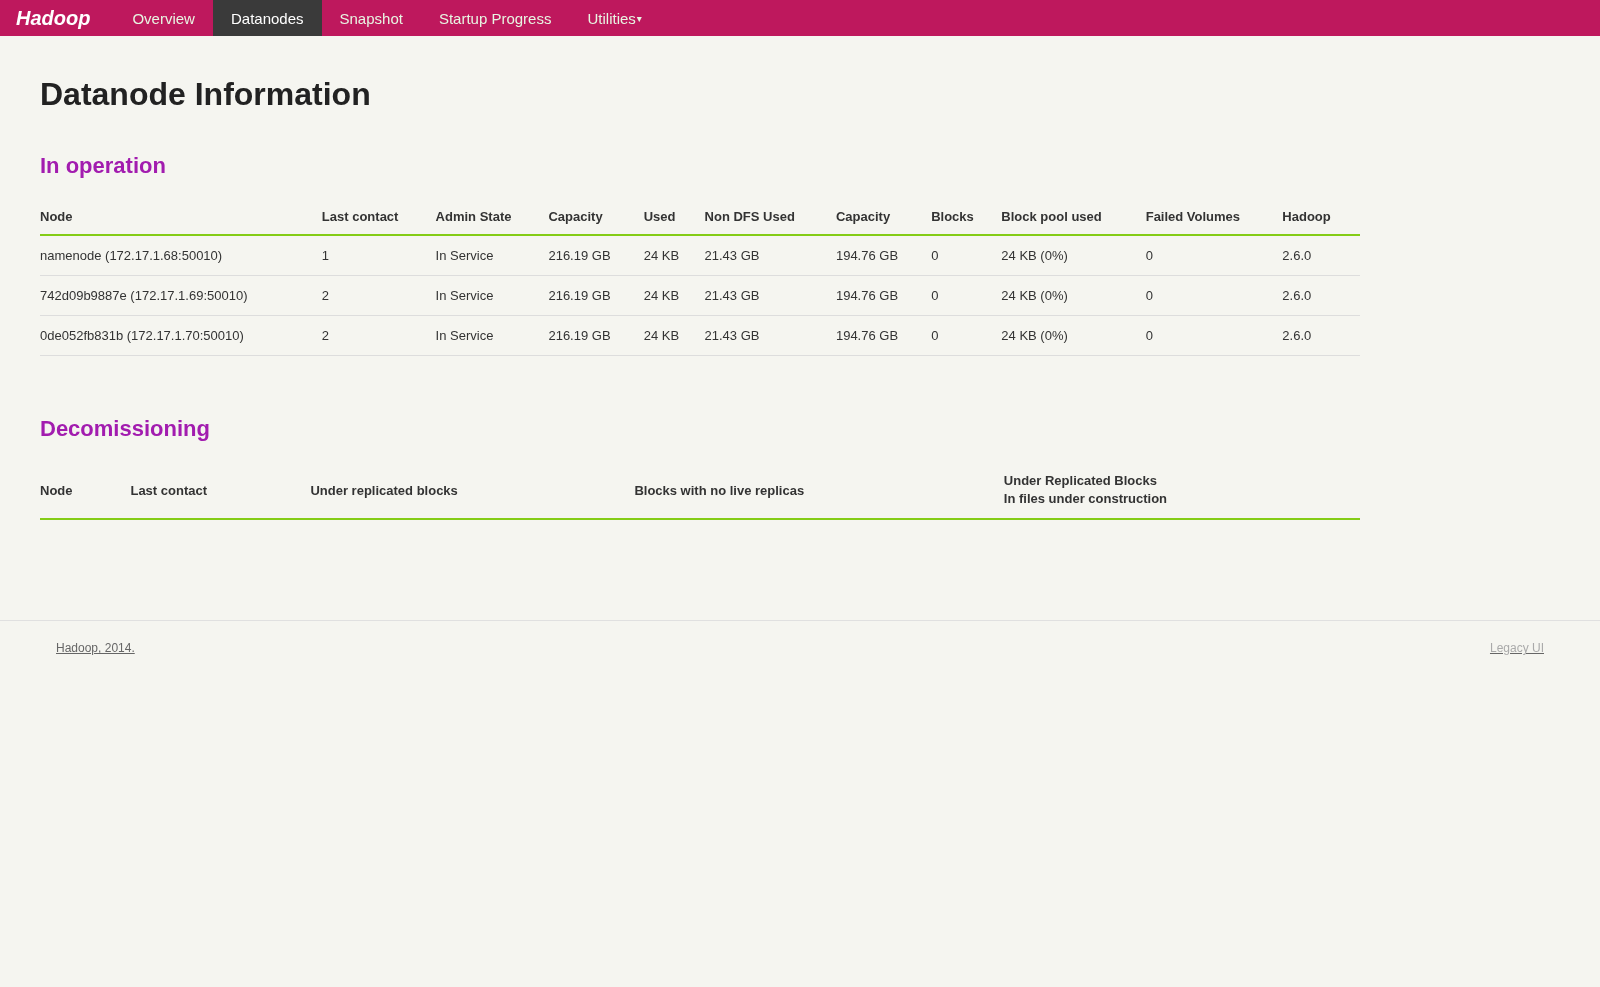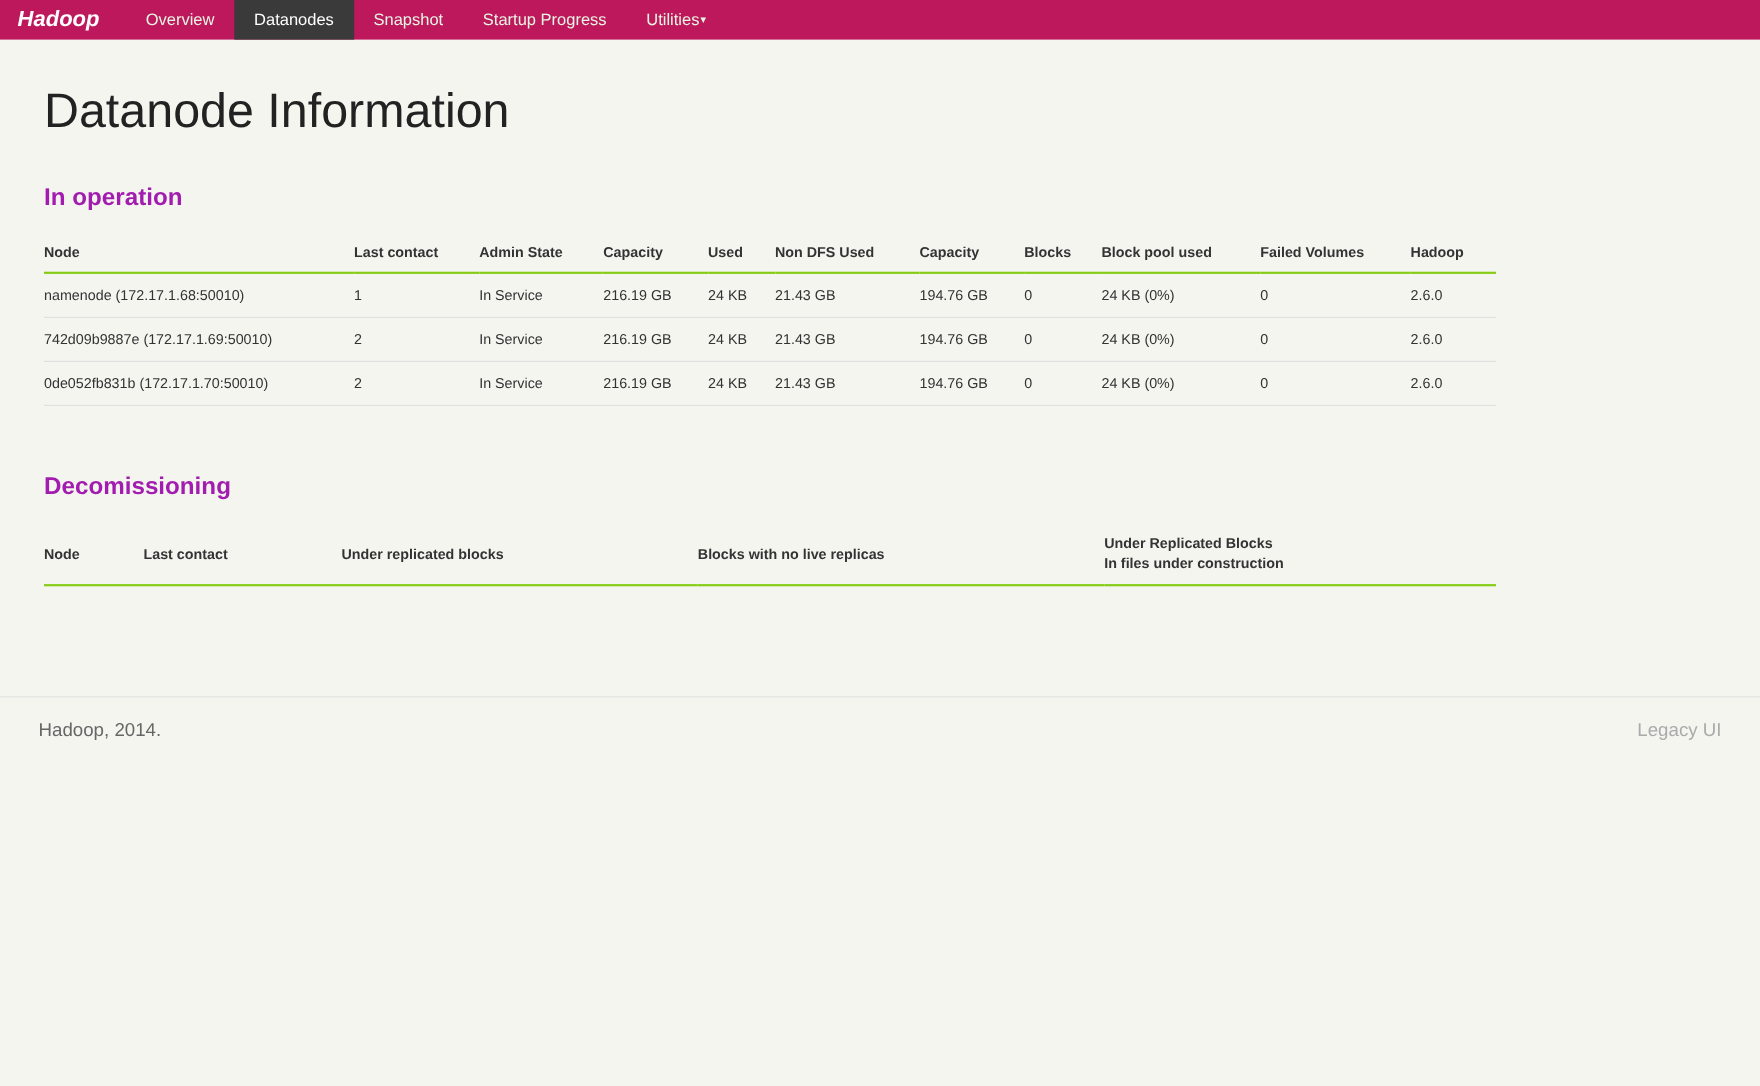--- a/index.html
+++ b/index.html
@@ -69,8 +69,8 @@
     }
 
     h1.page-title {
-      font-size: 44px;
-      font-weight: 400;
+      font-size: 32px;
+      font-weight: 700;
       color: #222;
       margin-bottom: 40px;
     }

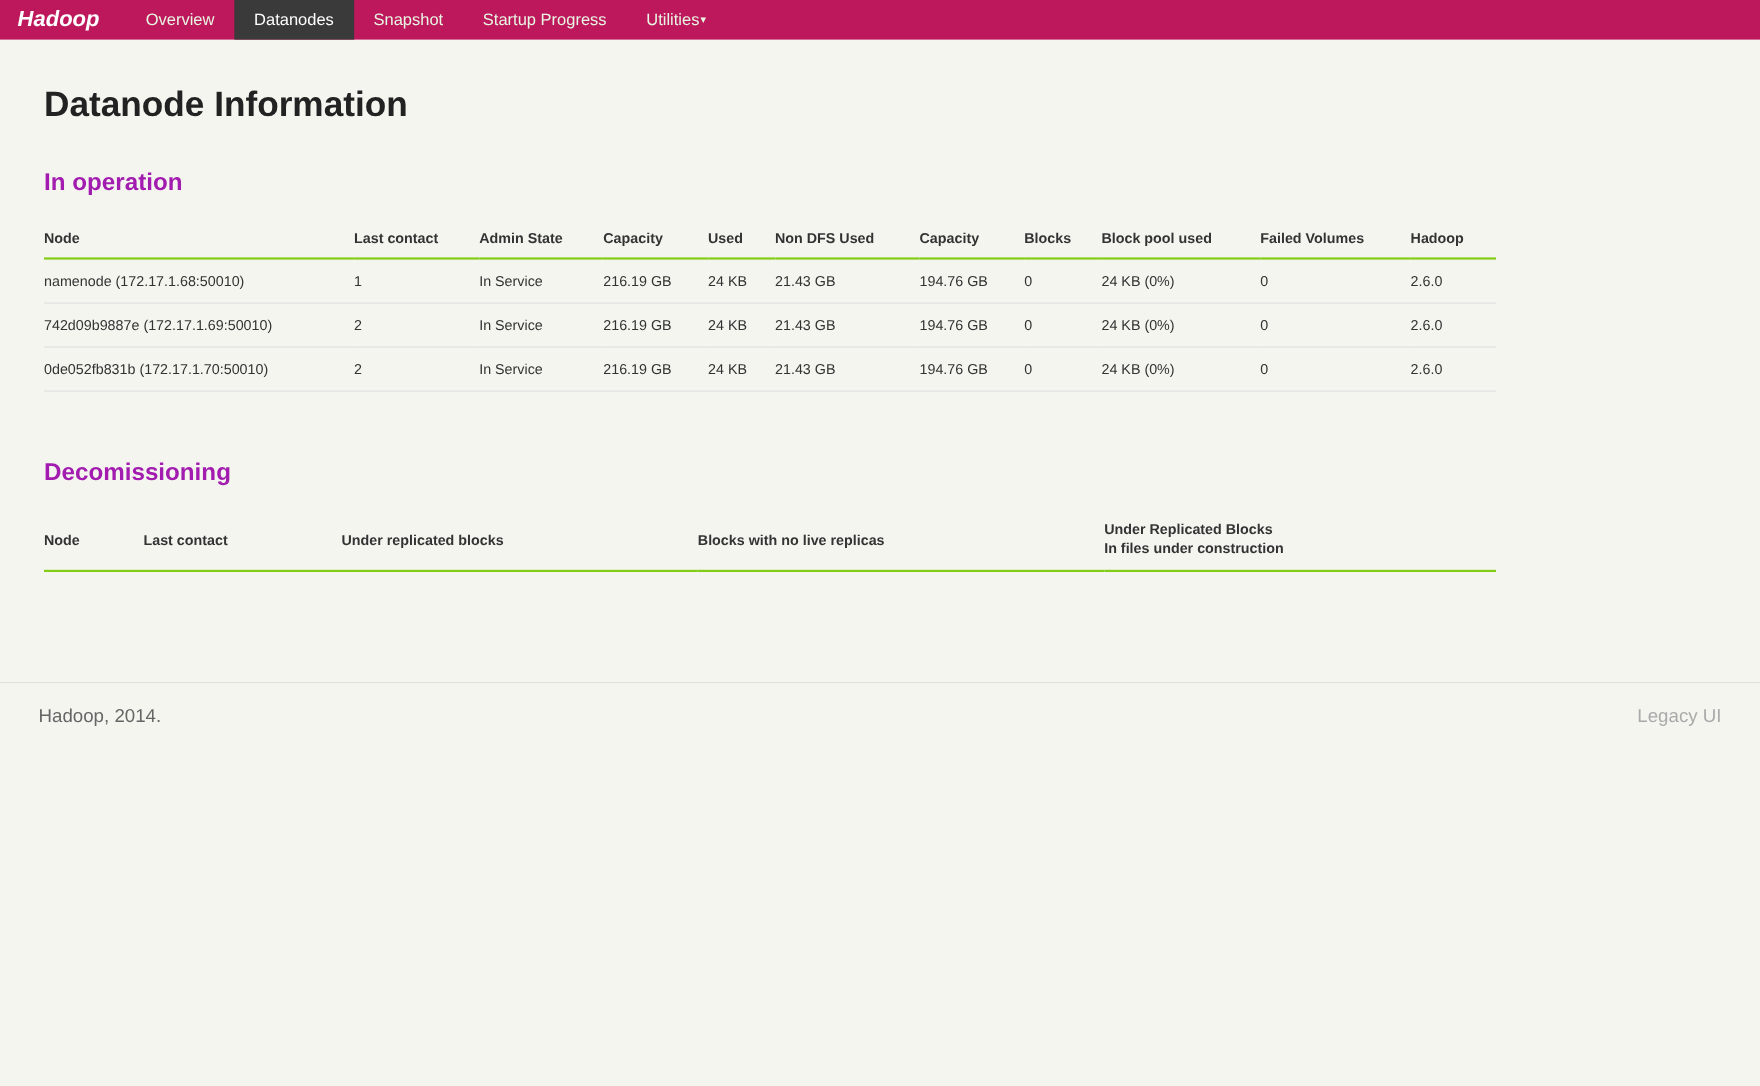--- a/index.html
+++ b/index.html
@@ -118,11 +118,12 @@
     .footer {
       display: flex;
       justify-content: space-between;
-      padding: 20px 35px;
-      font-size: 17px;
+      padding: 20px 56px;
+      font-size: 12px;
       color: #666;
       border-top: 1px solid #e0e0e0;
       background-color: #f5f5f0;
+      text-decoration: underline;
     }
 
     .footer-legacy {

